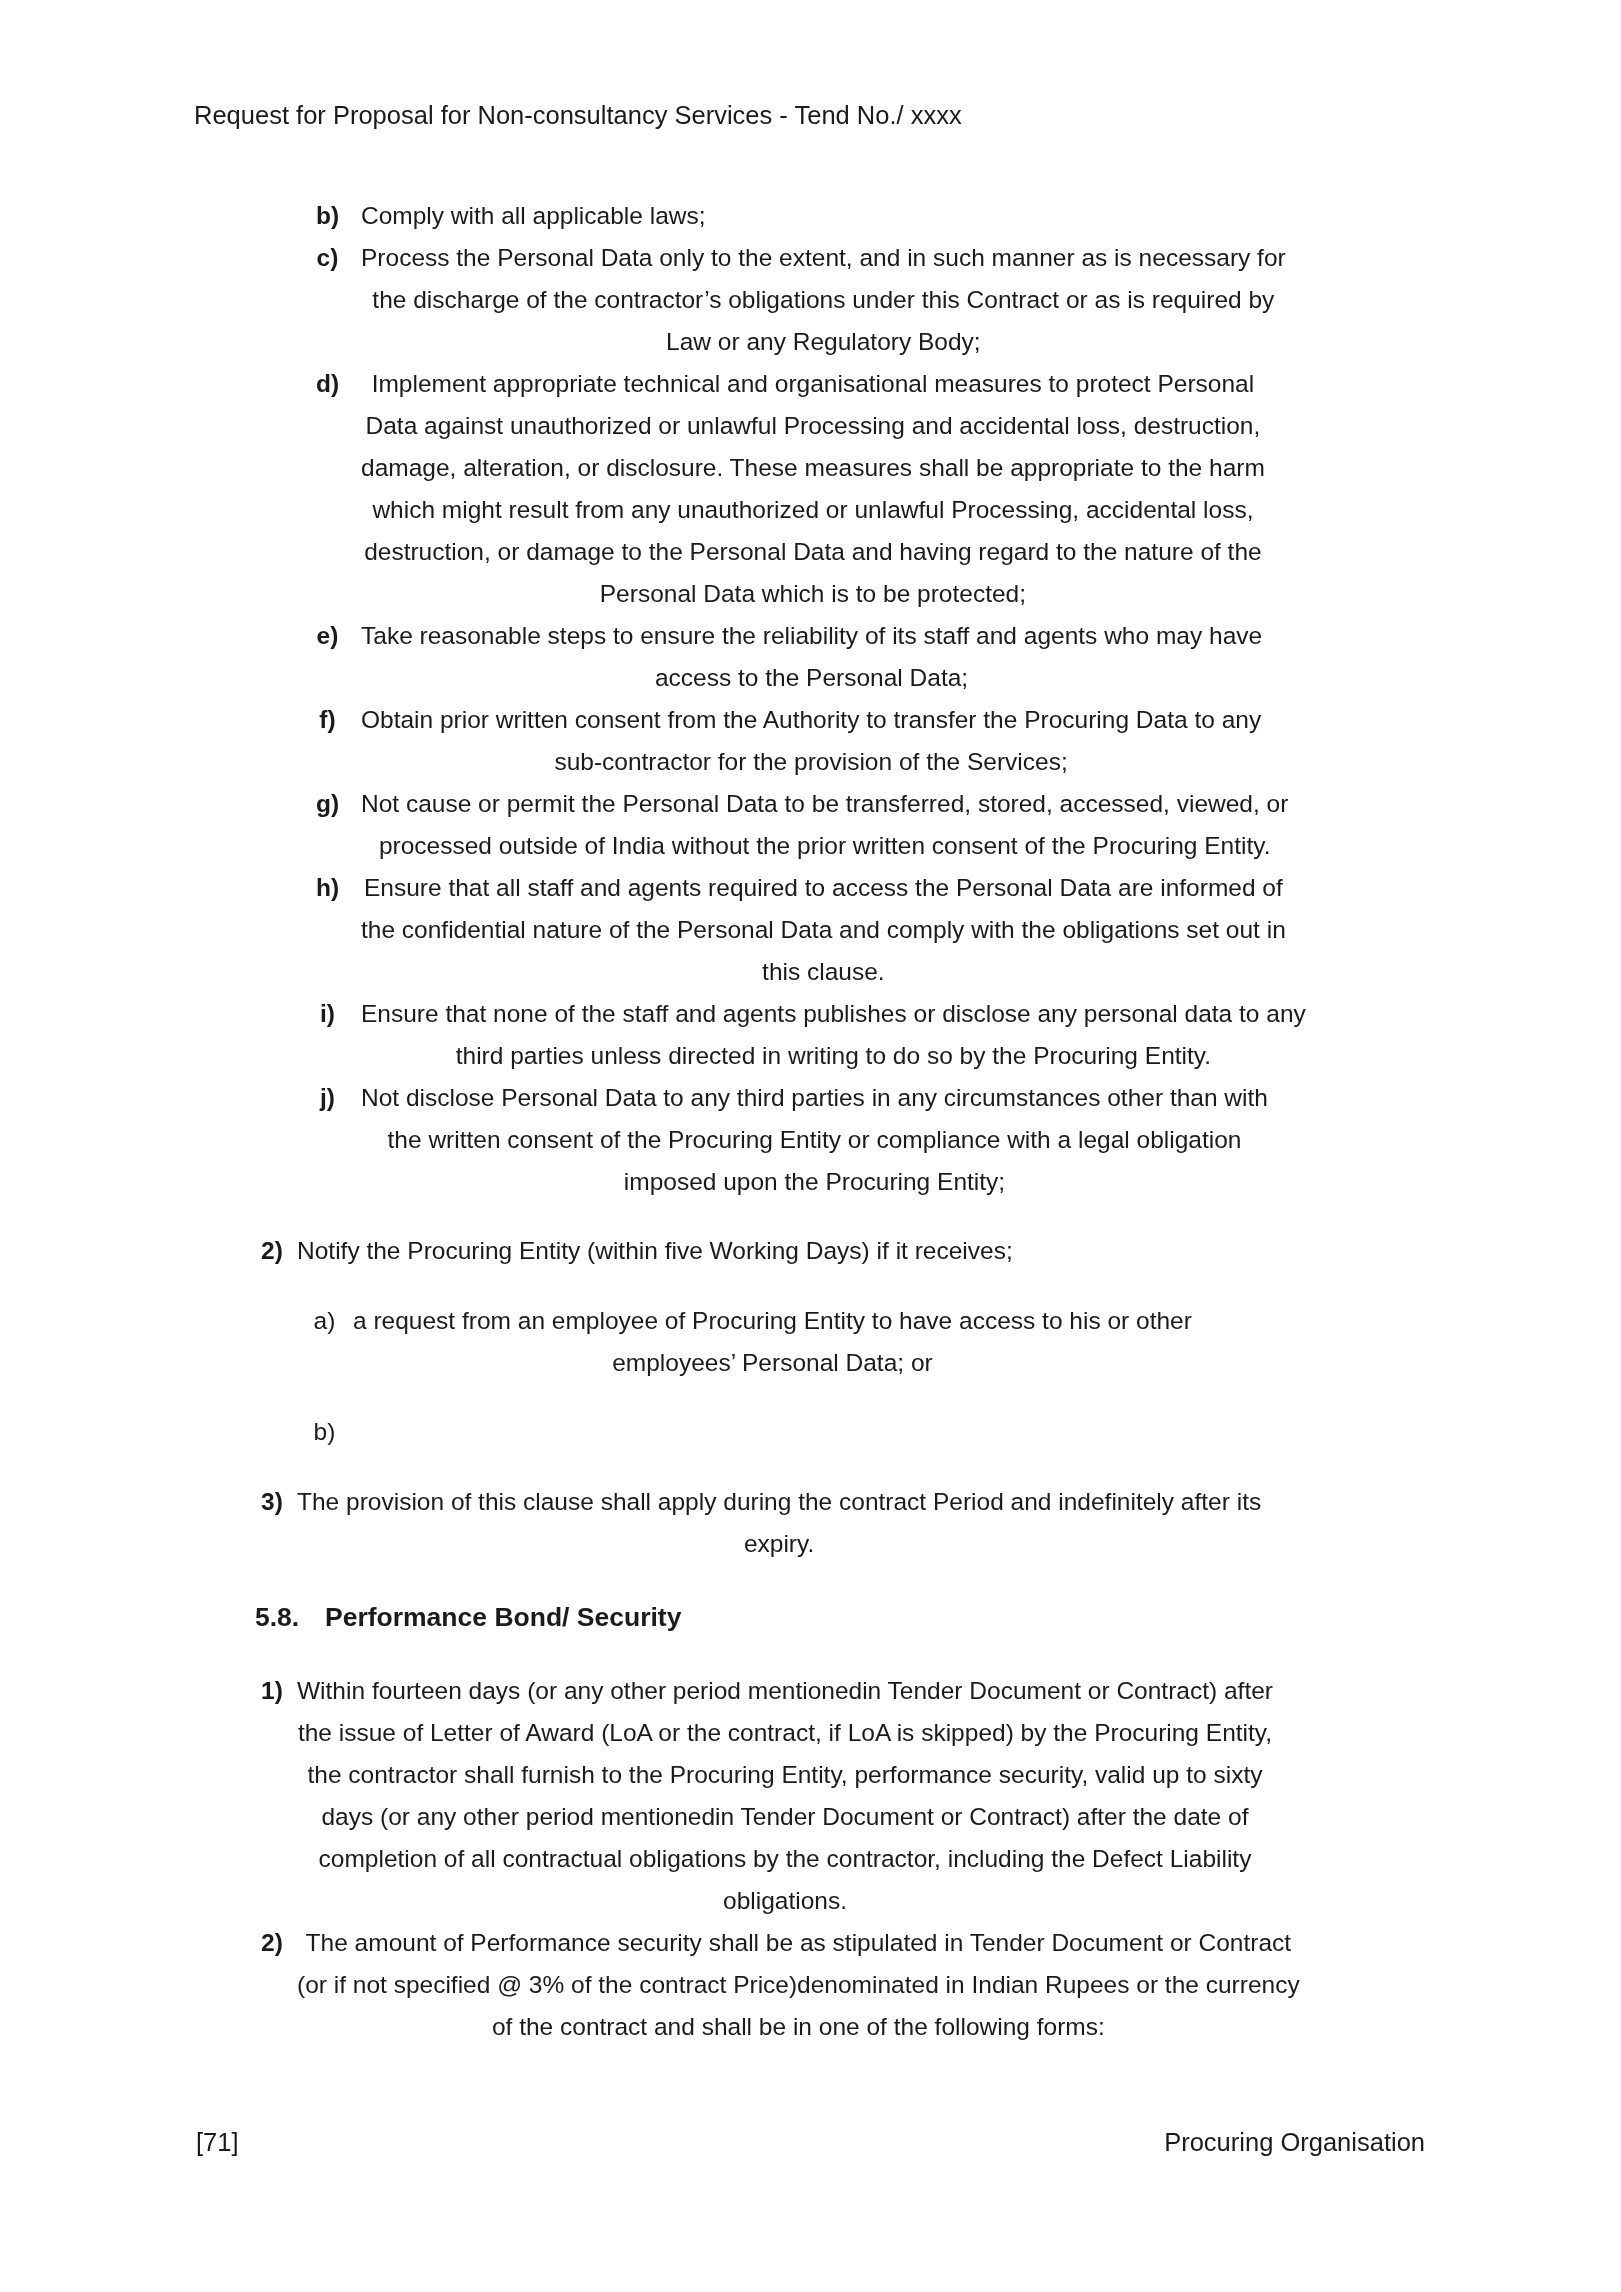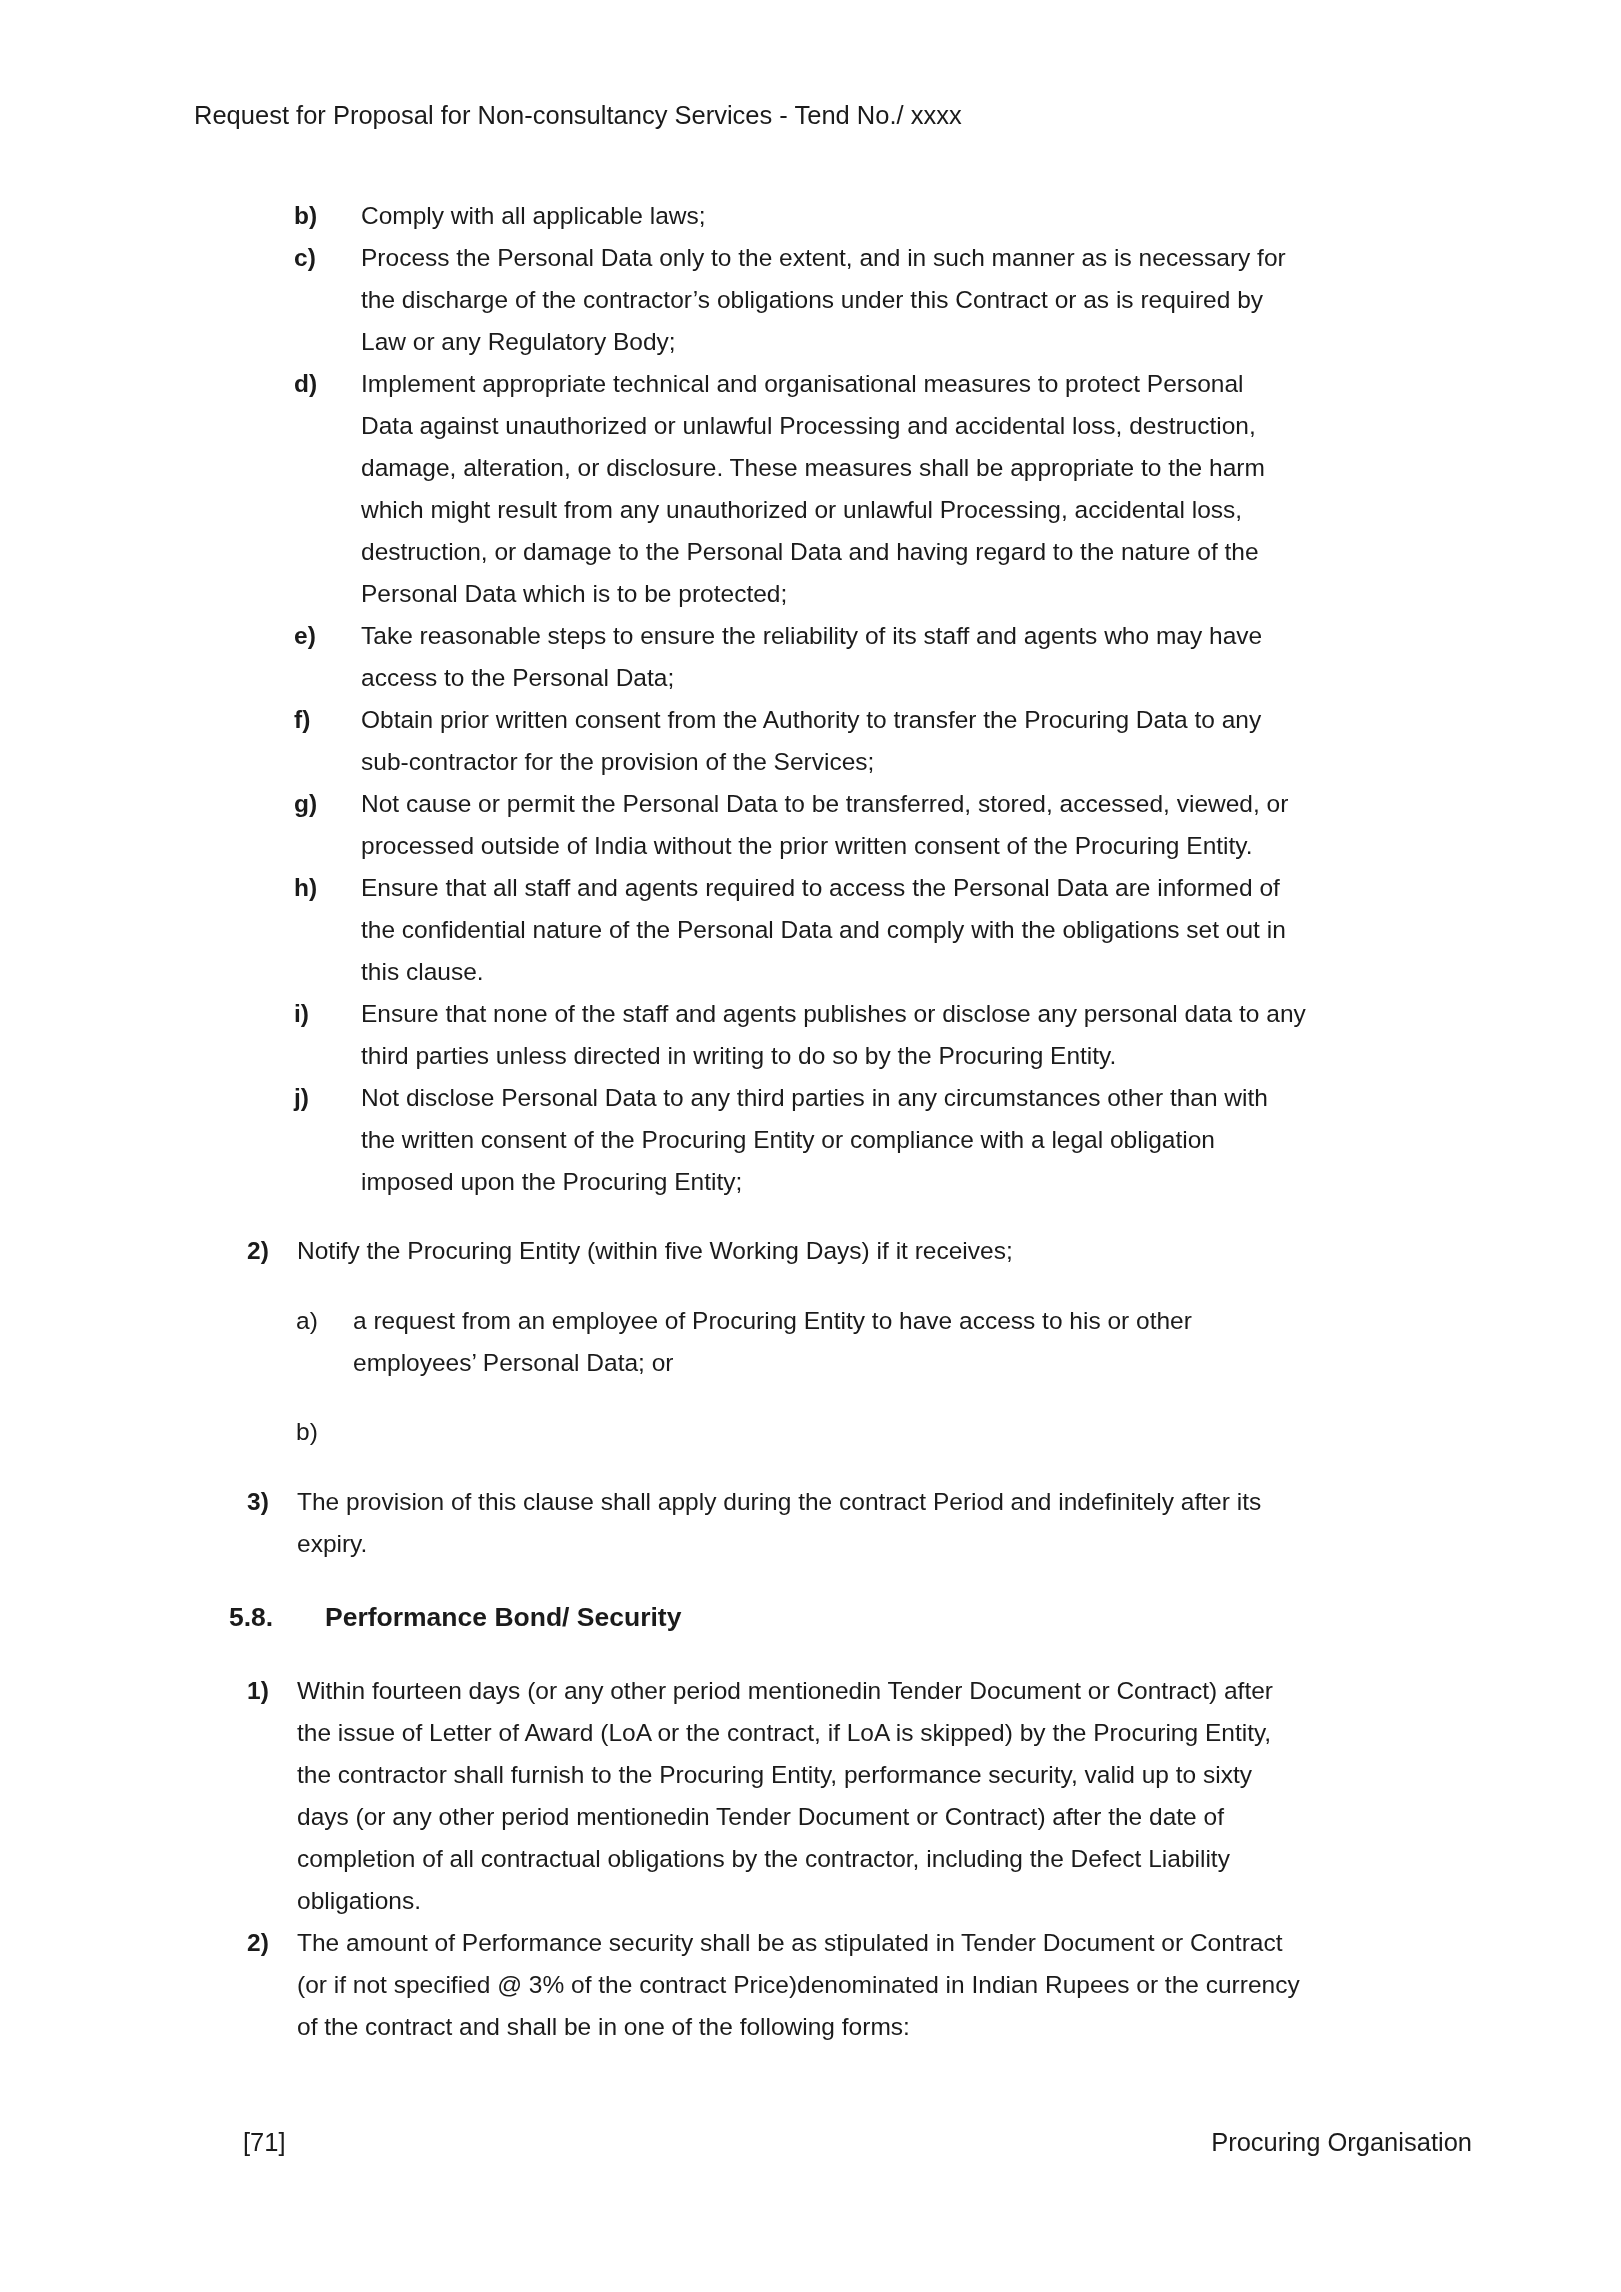--- a/index.html
+++ b/index.html
@@ -13,6 +13,7 @@
     font-size: 24.5px;
     line-height: 42px;
     overflow: hidden;
+    text-align: center;
   }
   .running-header {
     position: absolute;

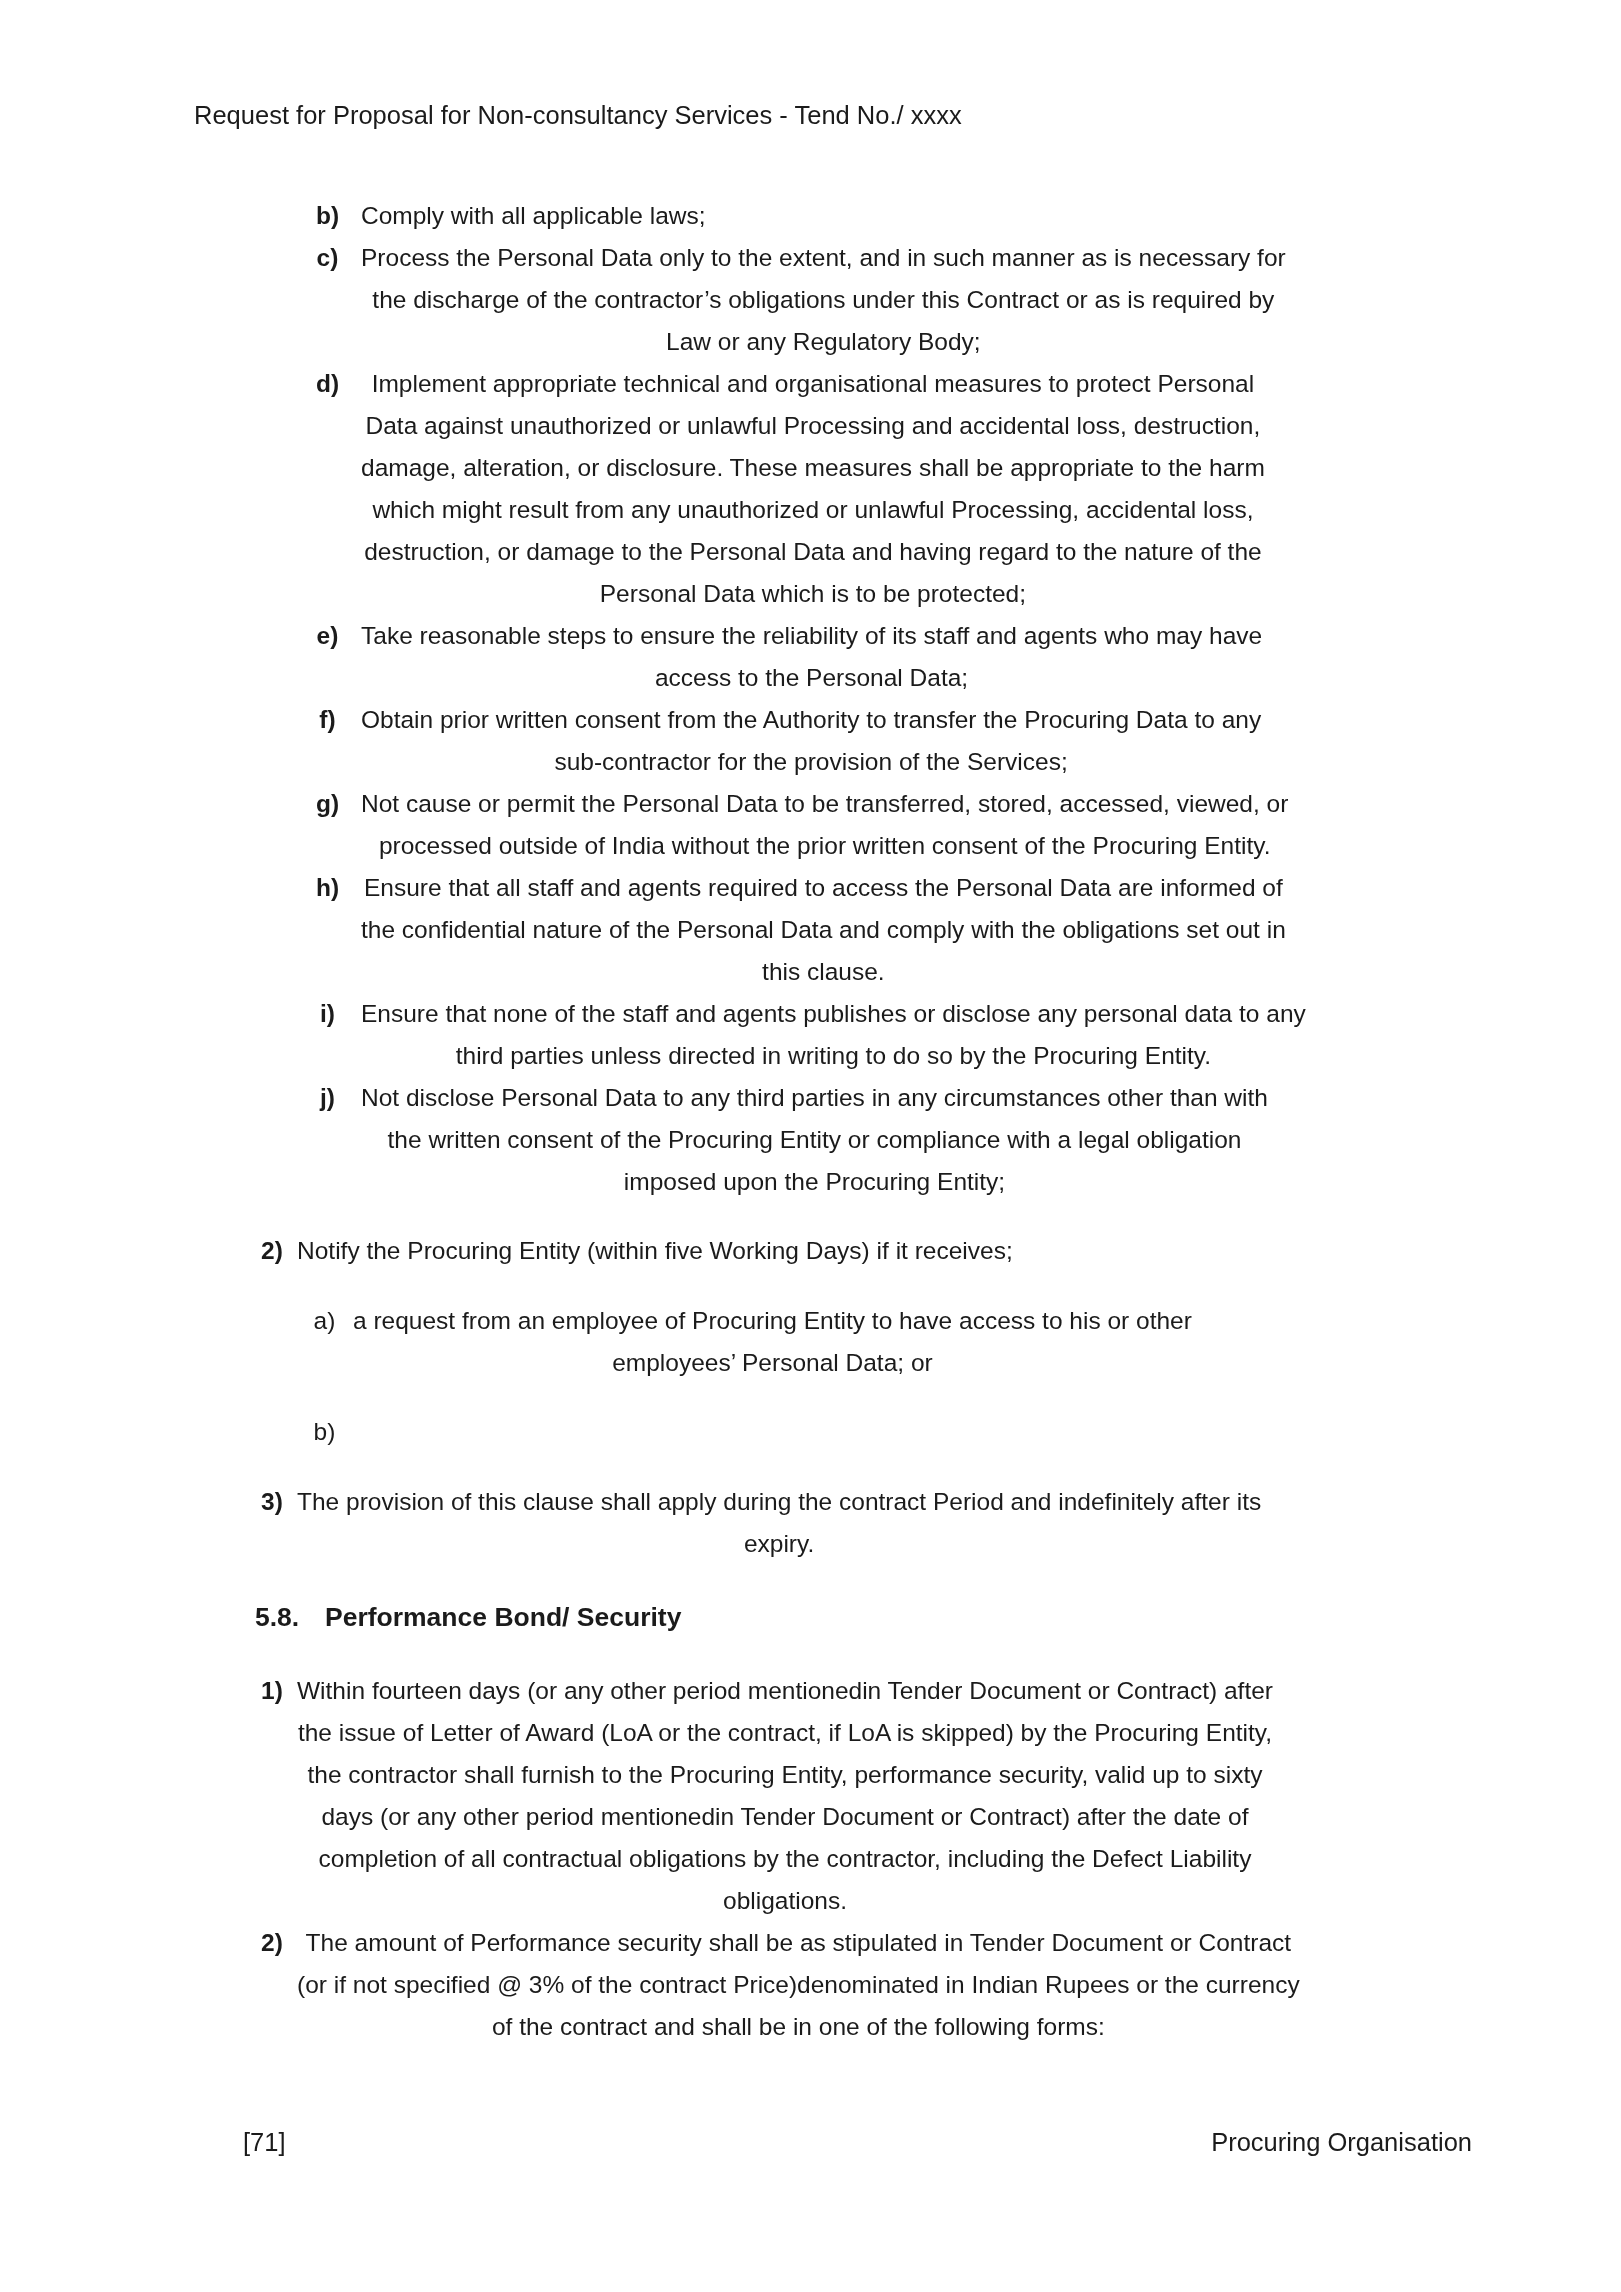--- a/index.html
+++ b/index.html
@@ -68,7 +68,6 @@
     justify-content: space-between;
     font-size: 25.5px;
     line-height: 42px;
-    margin-left: 47px;
   }
 </style>
 </head>

